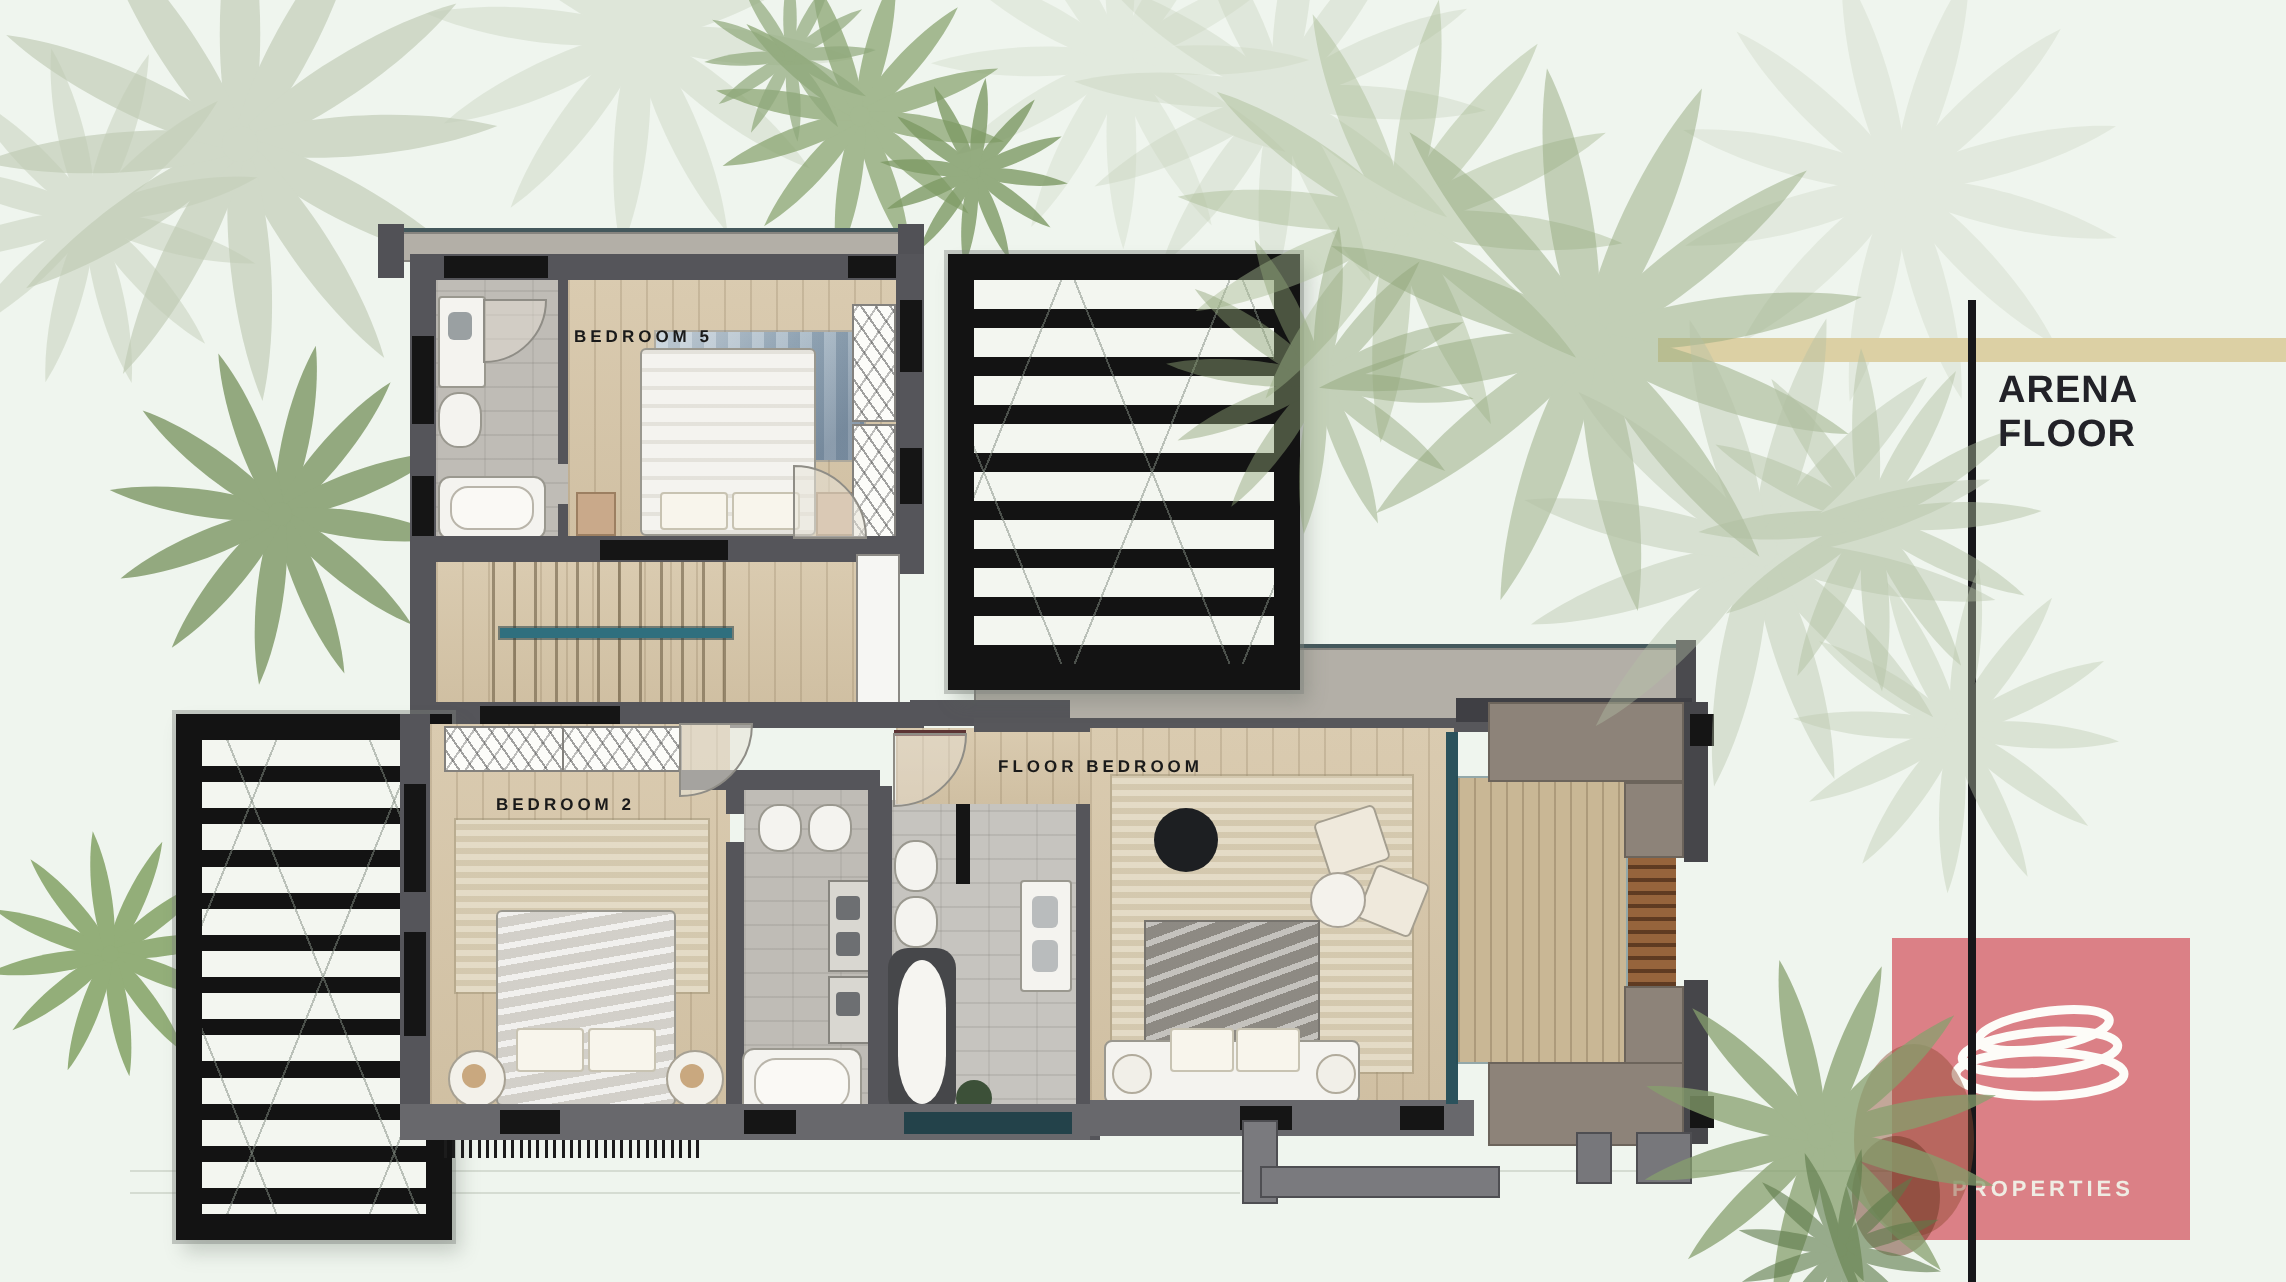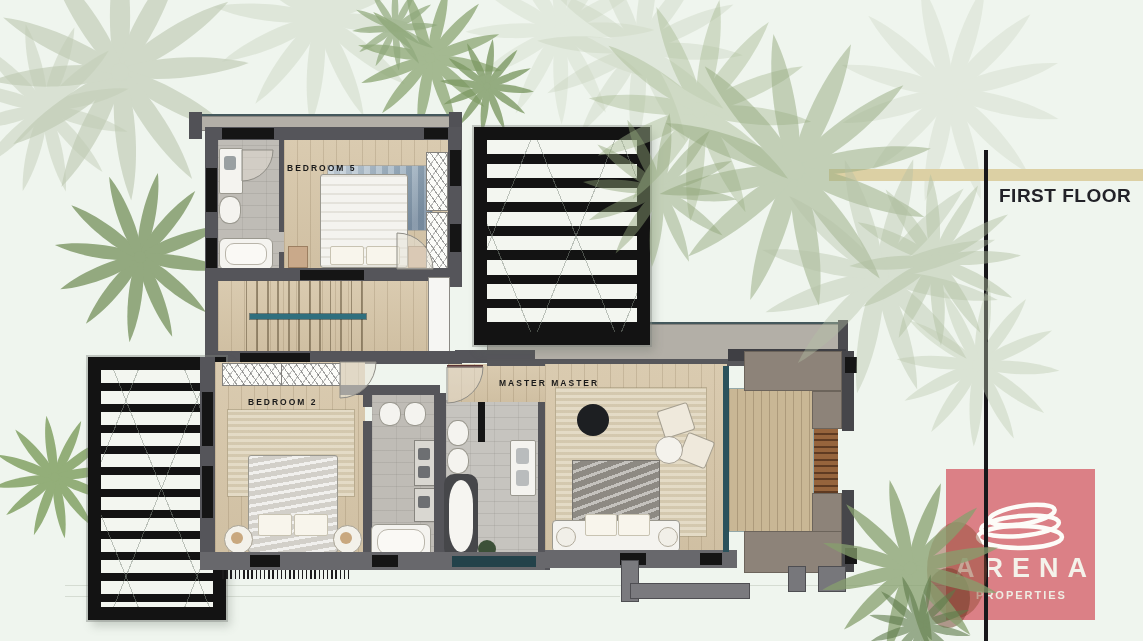--- a/index.html
+++ b/index.html
@@ -275,7 +275,7 @@
     <use href="#palm" transform="translate(920,625) rotate(45) scale(0.6)" fill="#5e7a4a" opacity="0.6"></use>
   </svg>
 
-  <div id="floor-title">FIRST FLOOR</div>
+  <div id="floor-title">ARENA FLOOR</div>
 
 </div>
 

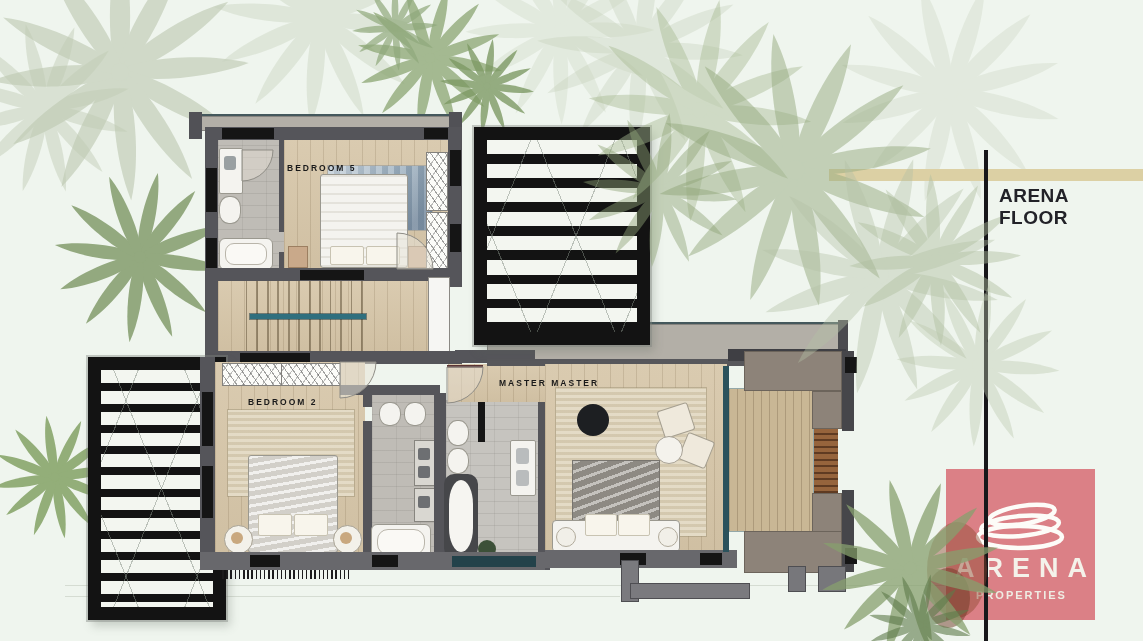--- a/index.html
+++ b/index.html
@@ -196,7 +196,7 @@
     <div class="wall" style="left:487px;top:359px;width:260px;height:7px;background:#57575b"></div>
     <div class="wood" style="left:545px;top:364px;width:182px;height:192px"></div>
     <div class="abs" style="left:447px;top:365px;width:36px;height:3px;background:#5c3434"></div>
-    <div class="label" style="left:499px;top:378px">MASTER MASTER</div>
+    <div class="label" style="left:499px;top:378px">FLOOR BEDROOM</div>
     <div class="rugbeige" style="left:556px;top:388px;width:150px;height:148px"></div>
     <div class="circ" style="left:577px;top:404px;width:32px;height:32px;background:#1d1f22"></div>
     <div class="chair" style="left:660px;top:406px;width:30px;height:27px;transform:rotate(-18deg)"></div>

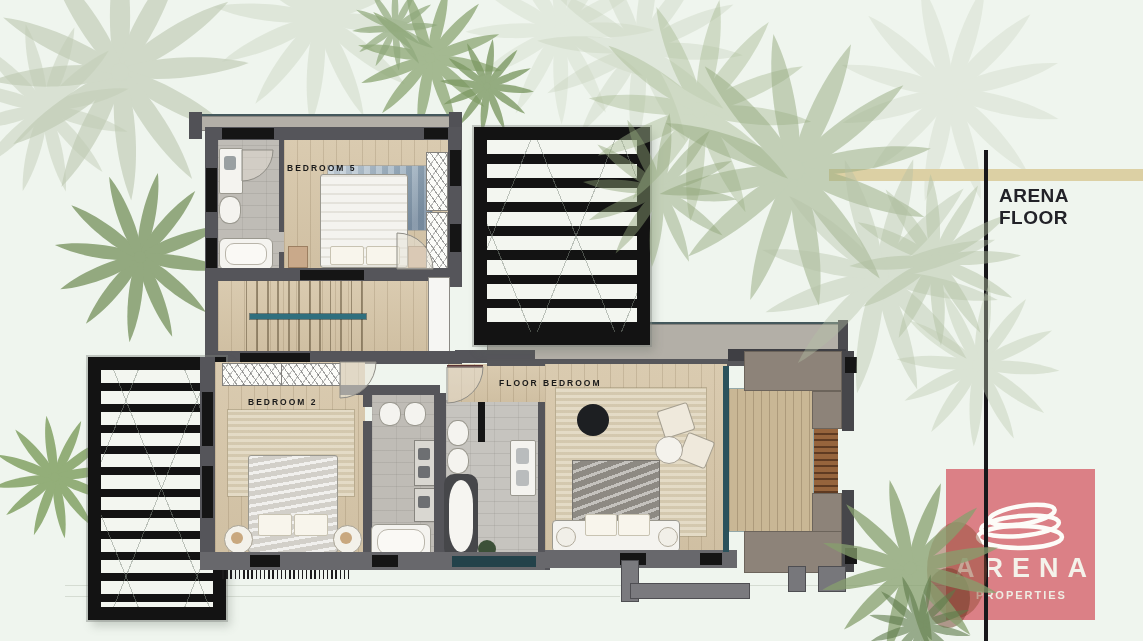--- a/index.html
+++ b/index.html
@@ -256,7 +256,6 @@
         <ellipse cx="54" cy="20" rx="33" ry="9" transform="rotate(-9 54 20)"></ellipse>
       </g>
     </svg>
-    <div id="logo-brand">ARENA</div>
     <div id="logo-tagline">PROPERTIES</div>
   </div>
 

